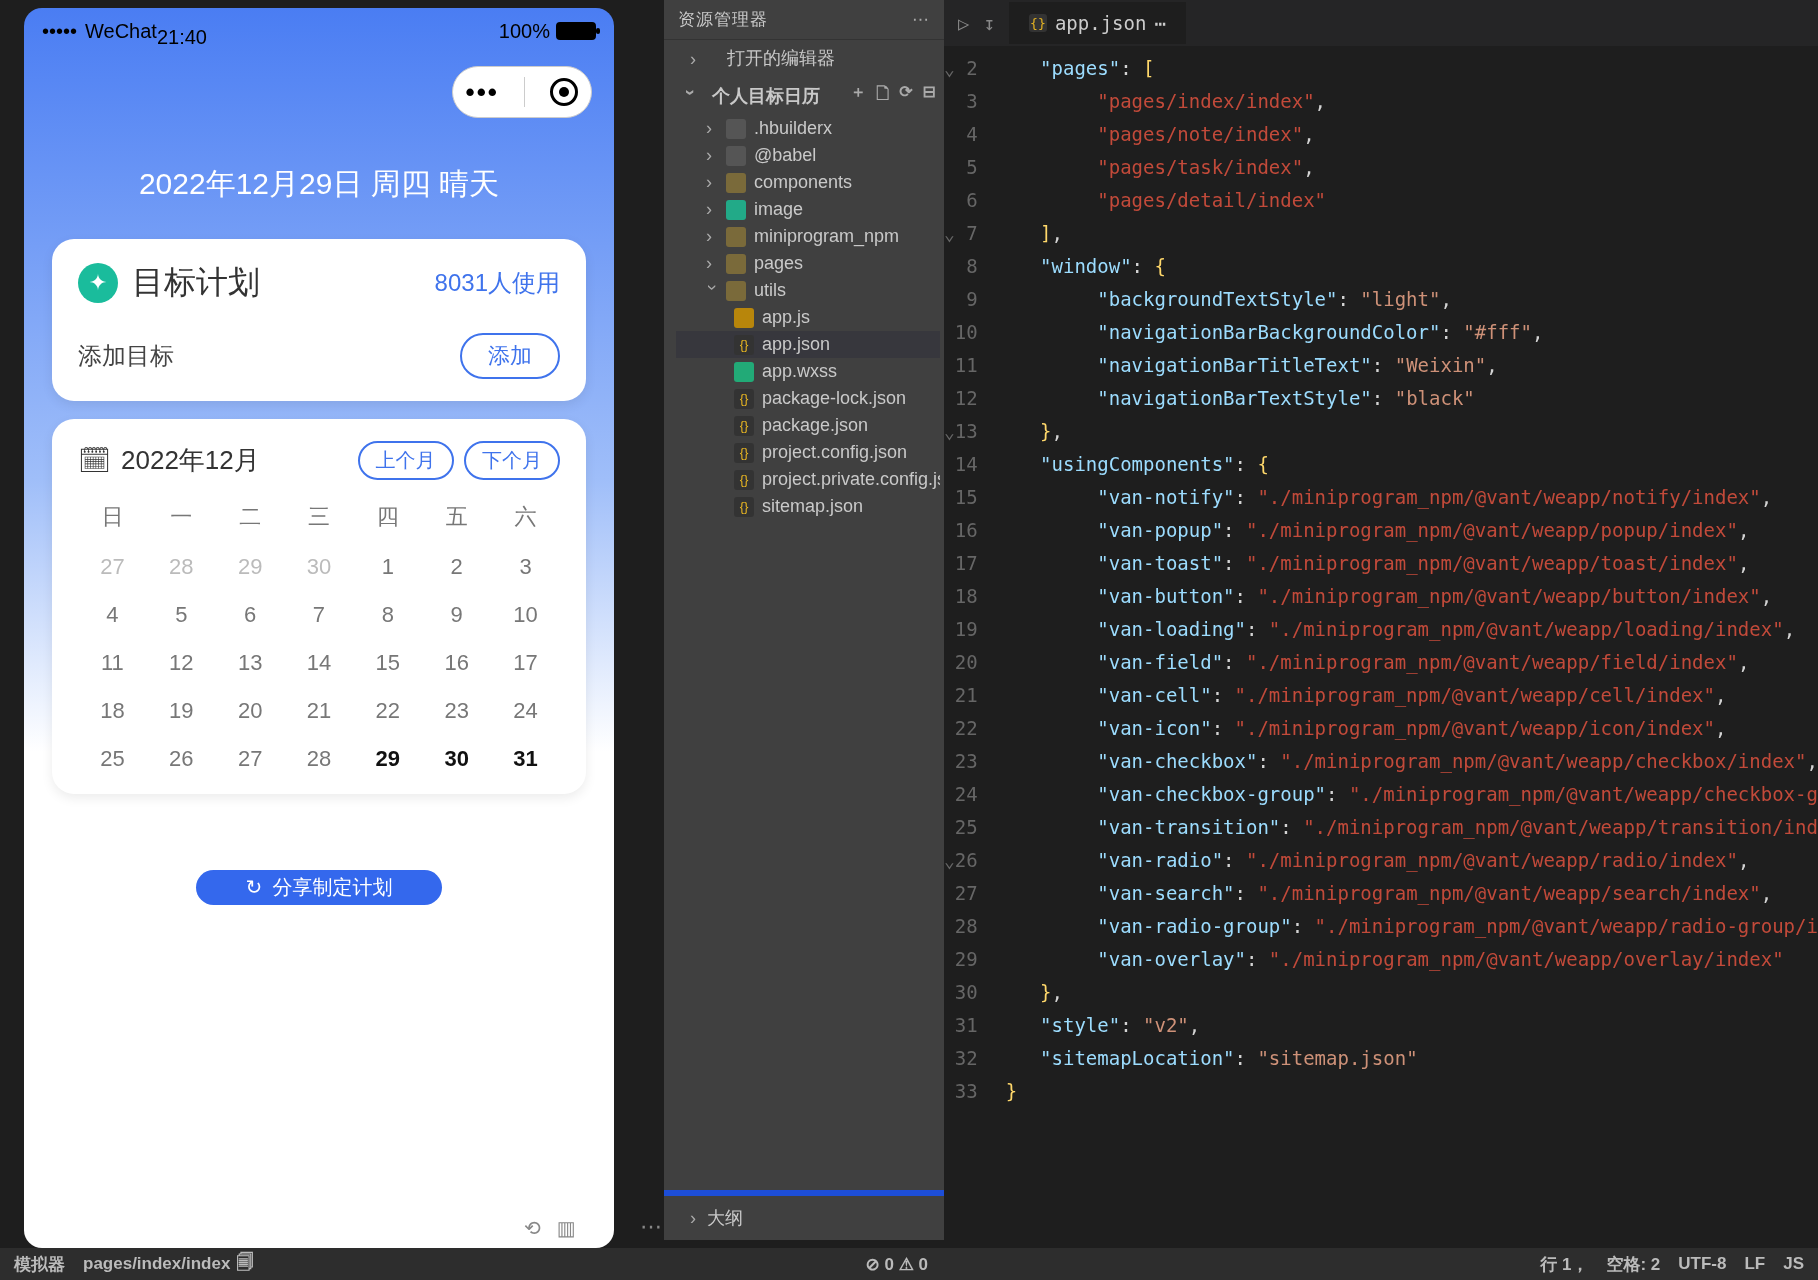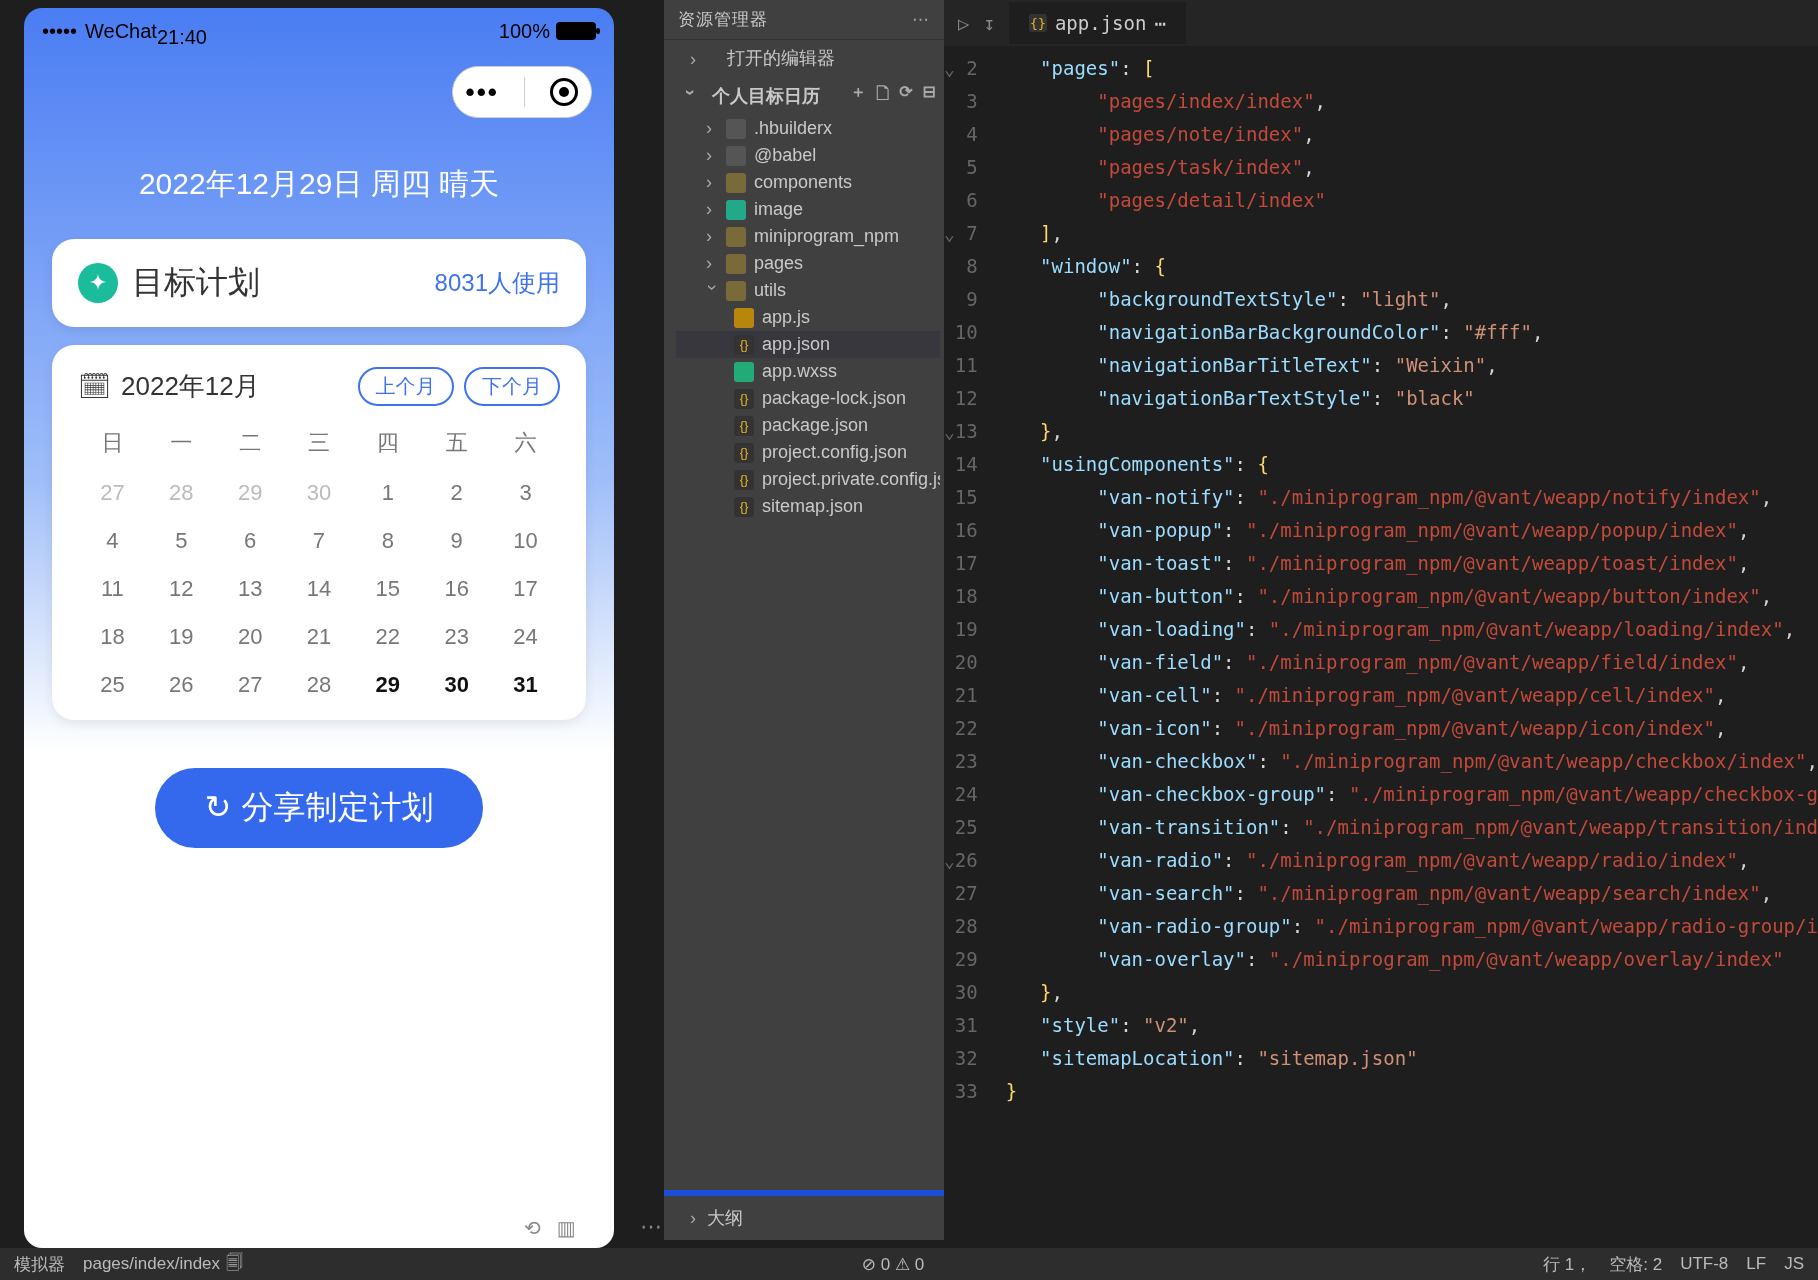--- a/index.html
+++ b/index.html
@@ -187,6 +187,10 @@
       <div class="goal-avatar">✦</div>
       <div class="goal-title">目标计划</div>
       <div class="goal-stat">8031人使用</div>
+    </div>
+    <div class="goal-row">
+      <div class="lbl">添加目标</div>
+      <button class="pill-btn">添加</button>
     </div>
   </div>
 

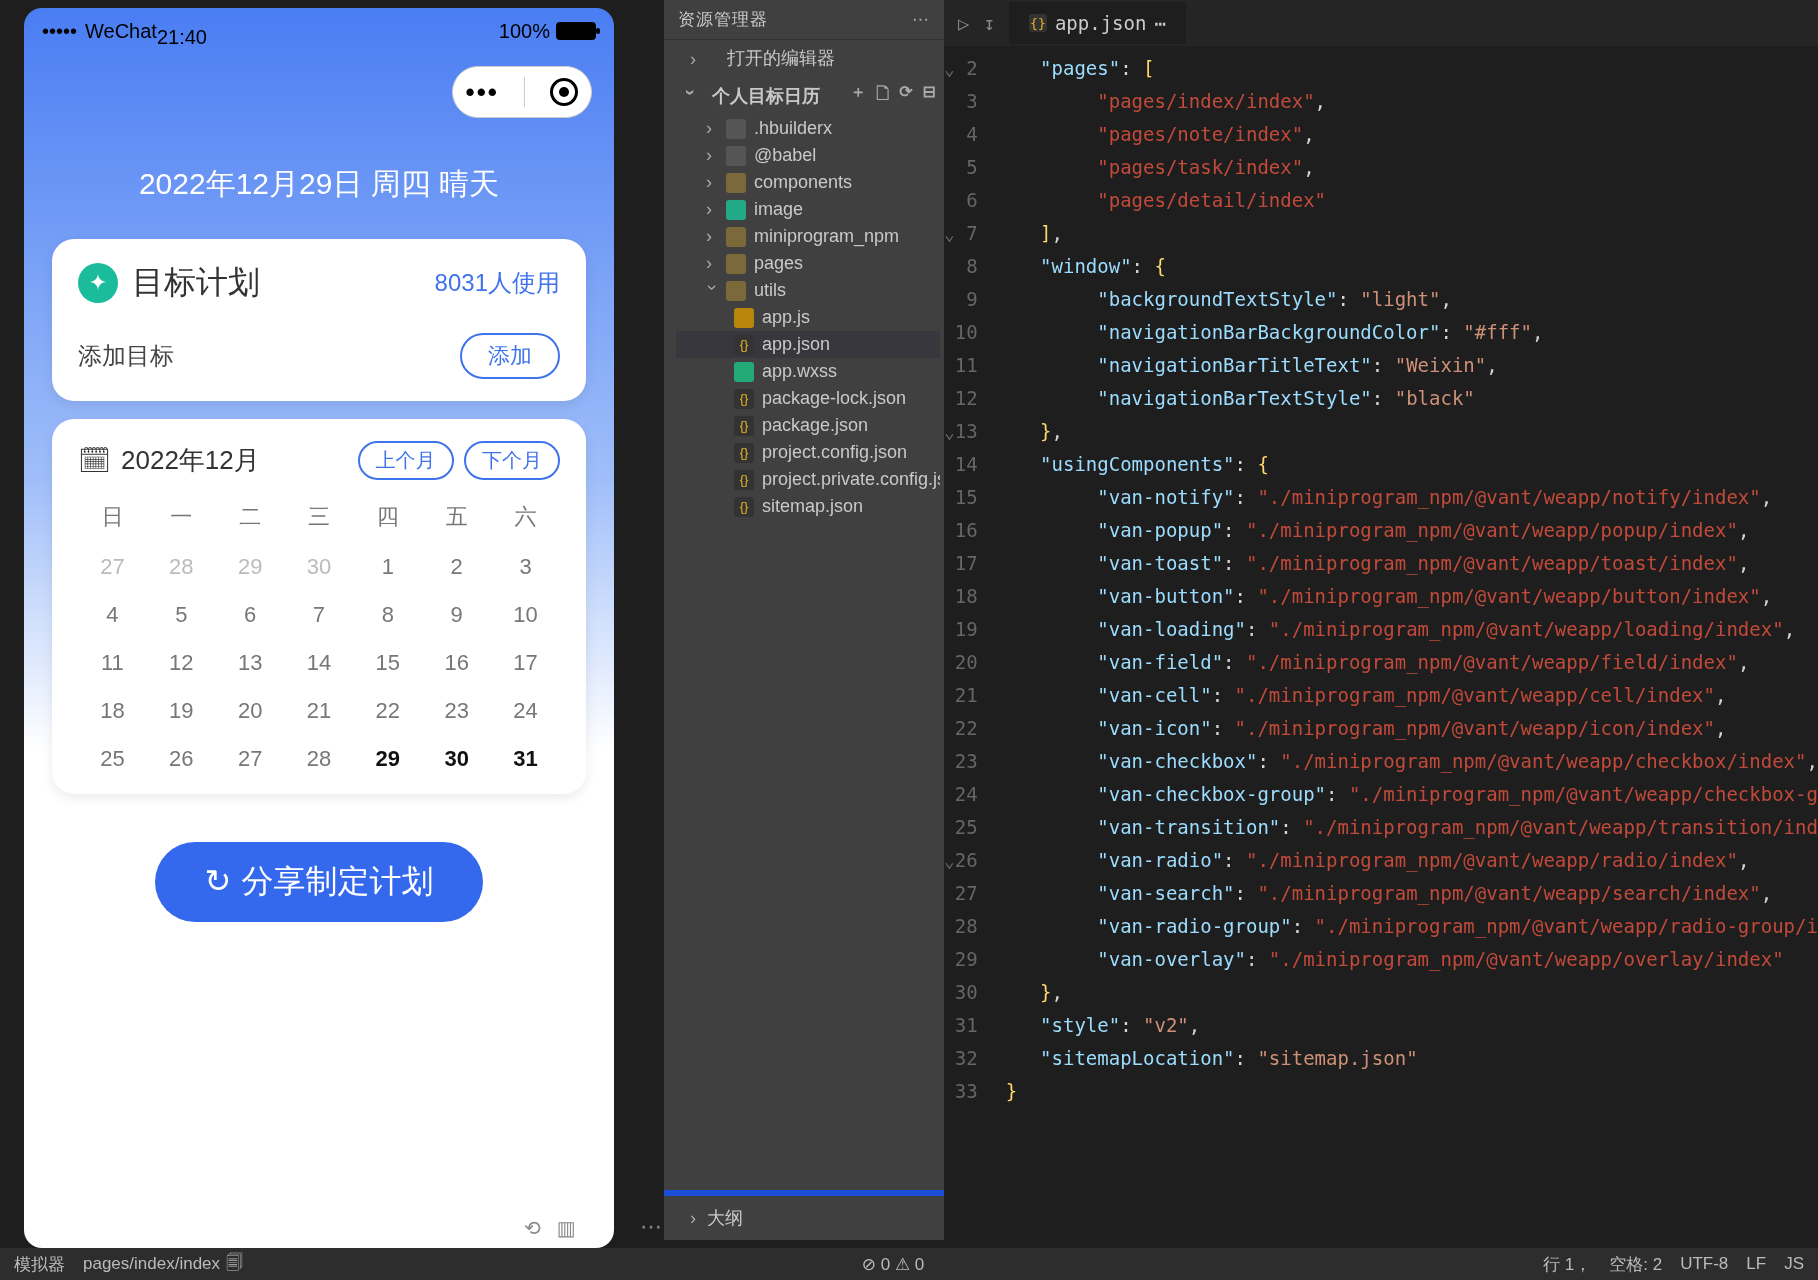--- a/index.html
+++ b/index.html
@@ -83,8 +83,8 @@
   .cal-week .dim { color:#bbb; }
 
   .share-btn {
-    display:block; margin: 48px auto 0; background:#3468ed; color:#fff;
-    border:none; border-radius:40px; padding:18px 50px; font-size:32px; cursor:pointer;
+    display:block; margin: 76px auto 0; background:#3468ed; color:#fff;
+    border:none; border-radius:40px; padding:4px 50px; font-size:20px; cursor:pointer;
   }
   .share-btn .ico { margin-right:10px; }
 

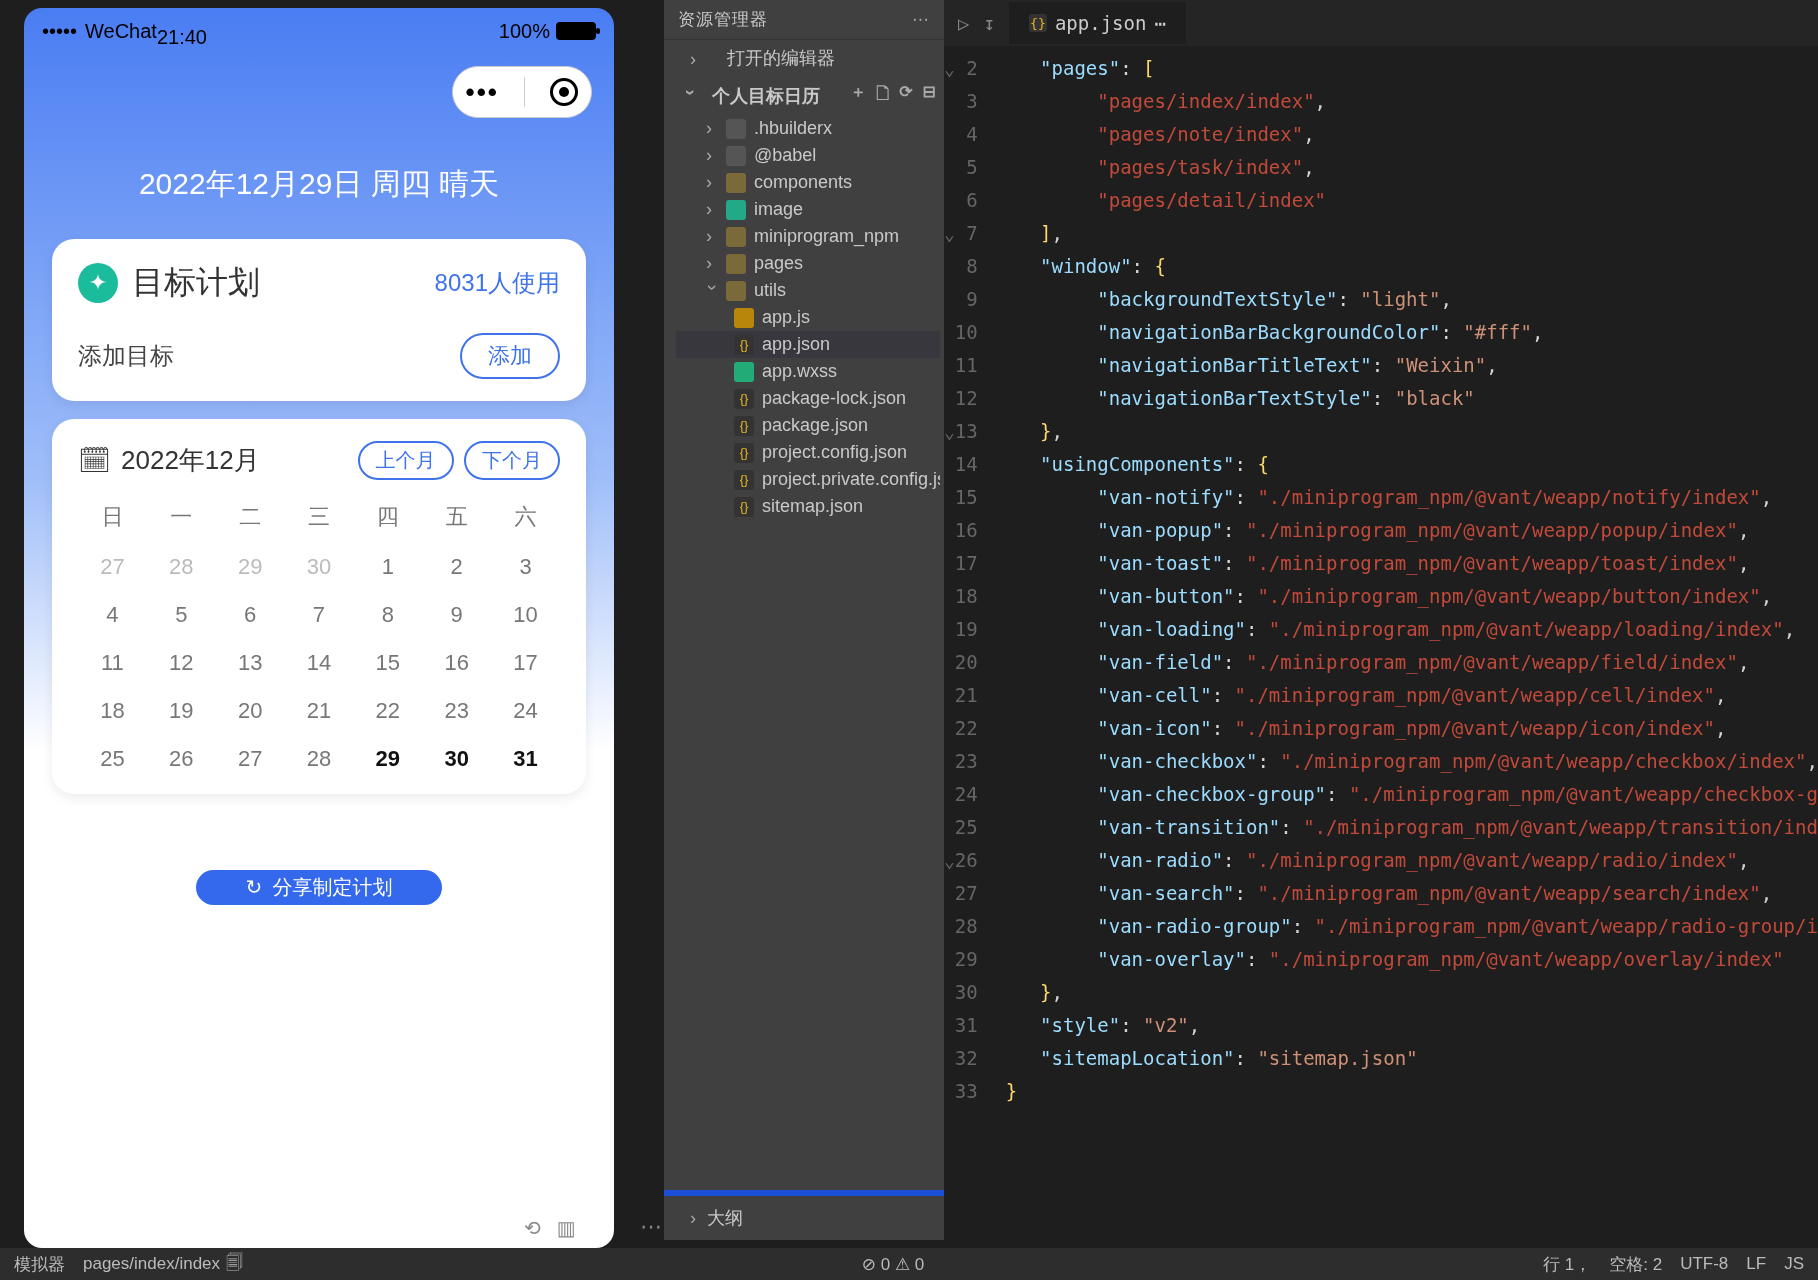--- a/index.html
+++ b/index.html
@@ -150,7 +150,7 @@
   .vs-status {
     position:absolute; left:0; bottom:0; right:0; height:32px;
     background:#2d2d2d; color:#bbb; font-size:17px;
-    display:flex; align-items:center; padding:0 14px; gap:18px;
+    display:flex; align-items:center; padding:0 14px; gap:18px;font-weight:bold;
   }
   .vs-status .flex { flex:1; }
   .vs-status .item { display:flex; align-items:center; gap:6px; }

